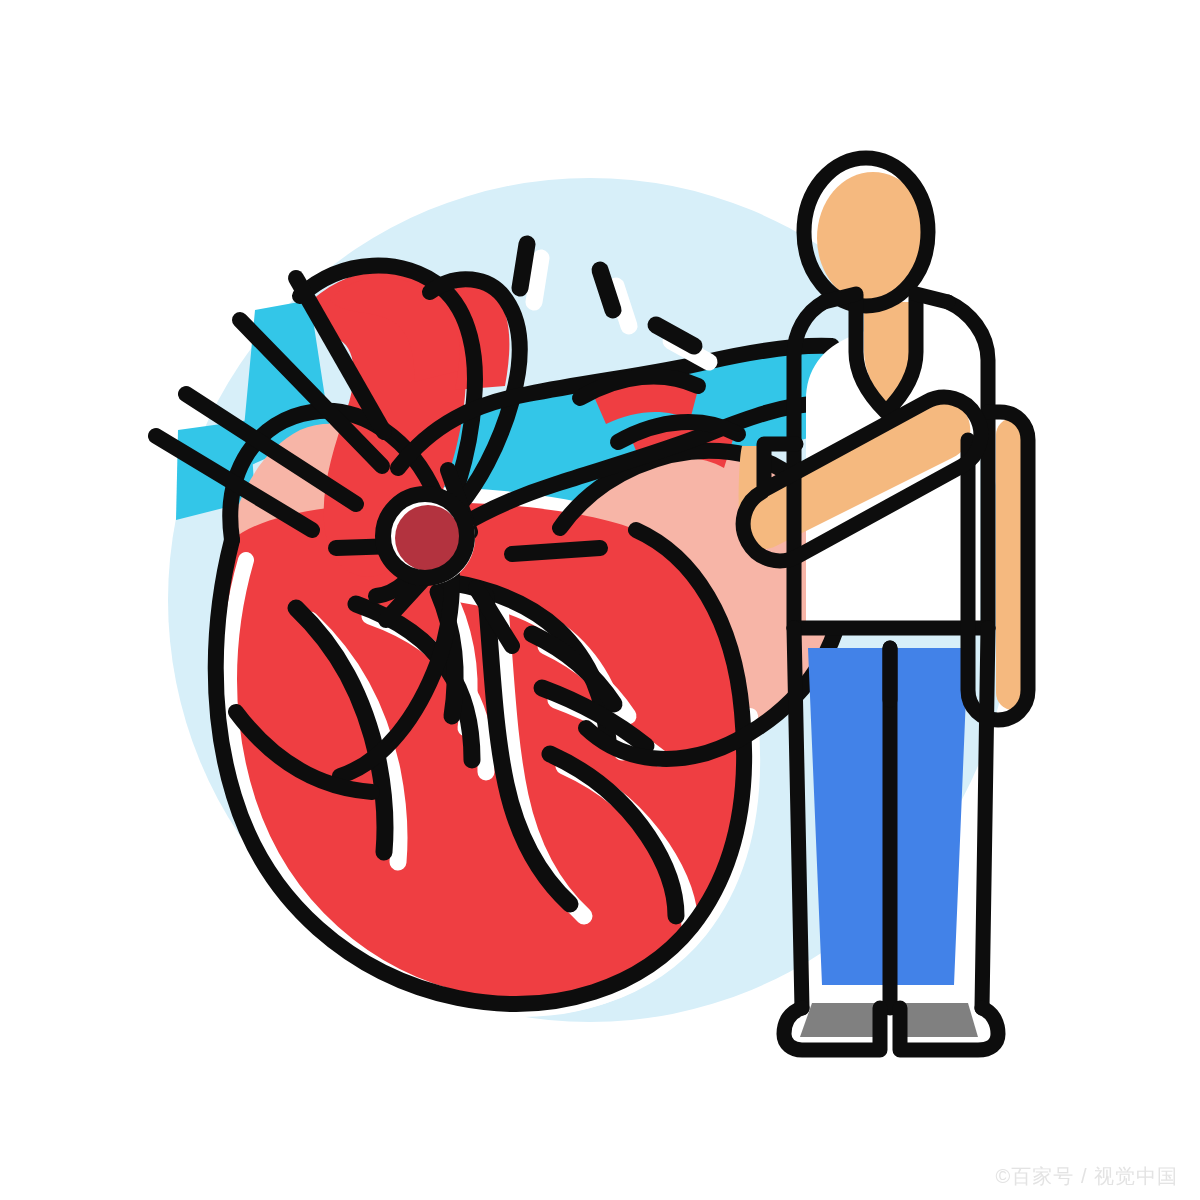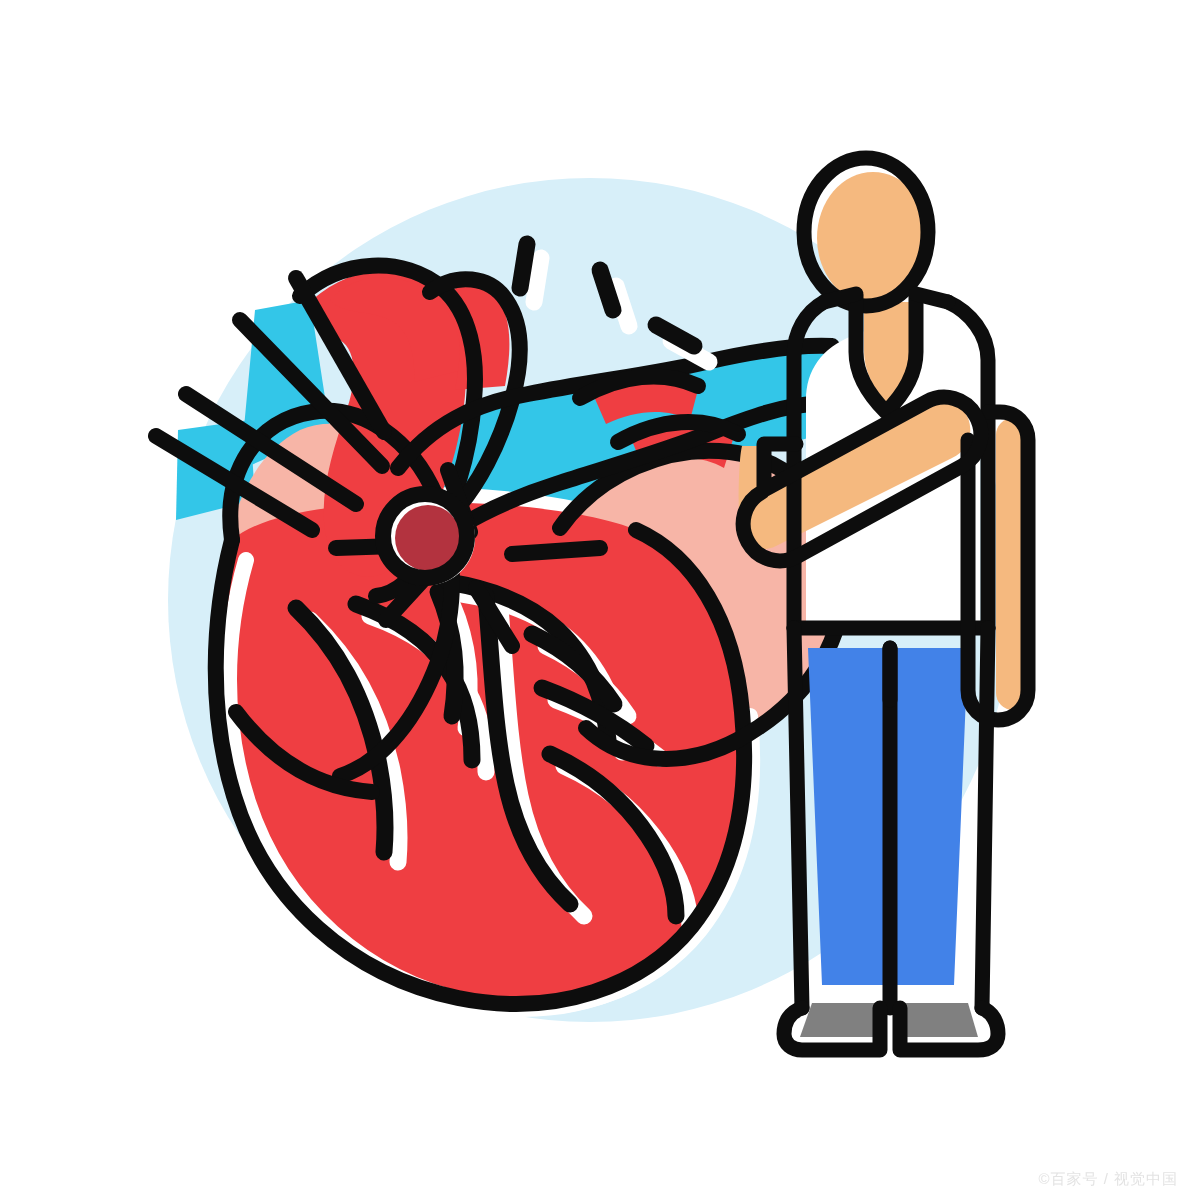--- a/index.html
+++ b/index.html
@@ -31,7 +31,7 @@
     position: absolute;
     right: 22px;
     bottom: 14px;
-    font-size: 15px;
+    font-size: 20px;
     line-height: 1;
     color: #e3e3e3;
     letter-spacing: 1px;

